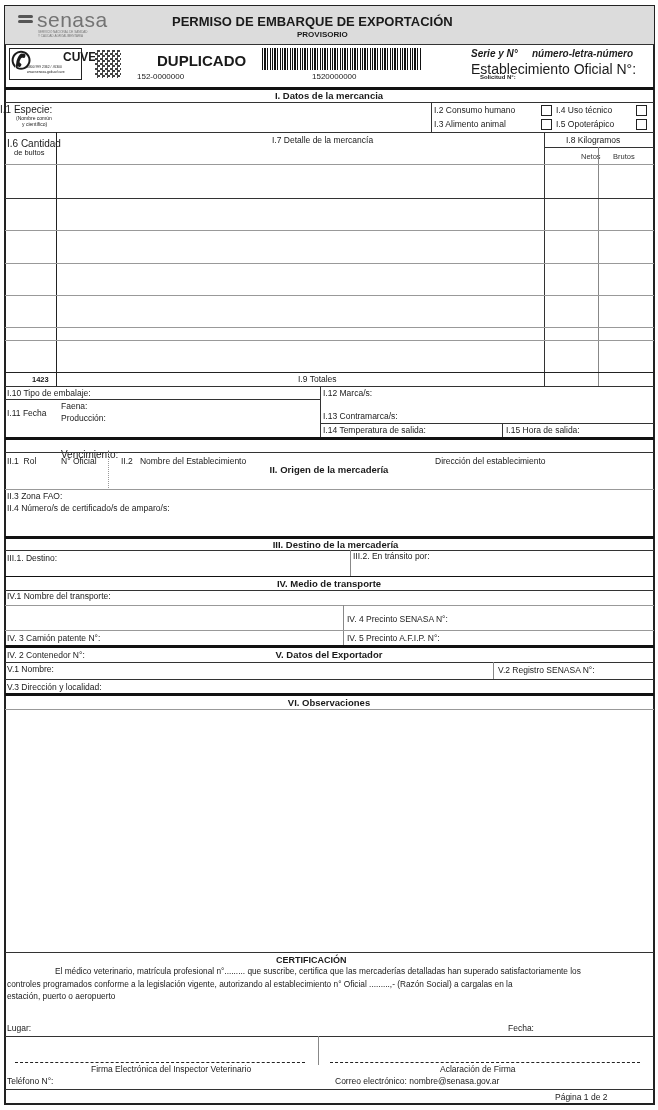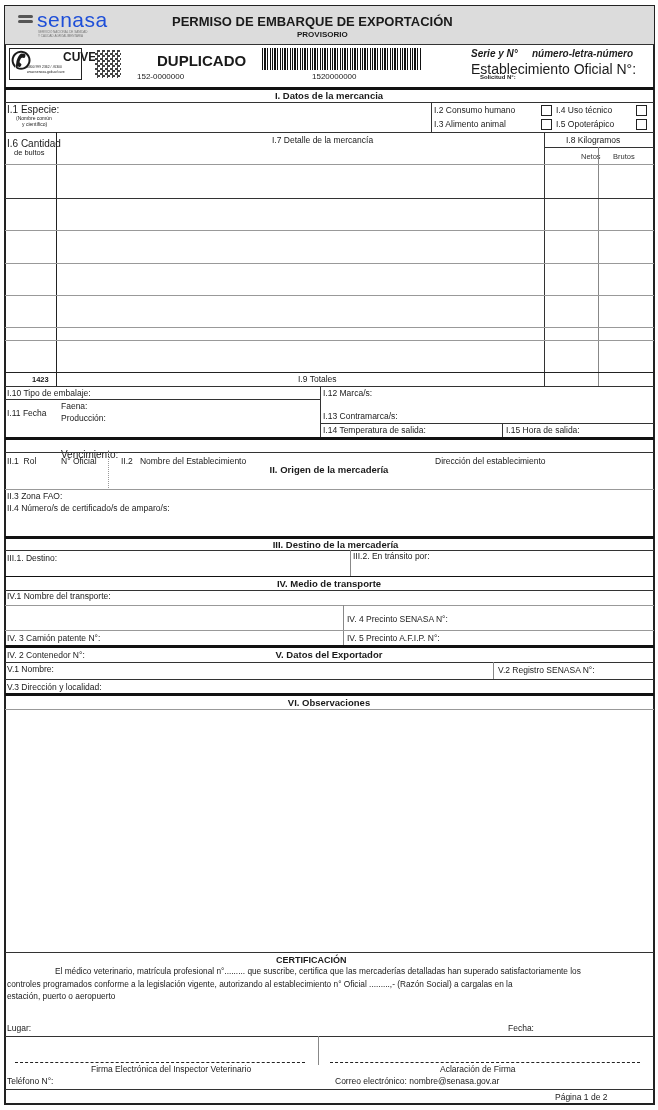--- a/index.html
+++ b/index.html
@@ -30,7 +30,7 @@
   <div style="position:absolute;left:0;top:0;width:15px;height:3px;background:#555;border-radius:2px;"></div>
   <div style="position:absolute;left:0;top:5px;width:15px;height:3px;background:#555;border-radius:2px;"></div>
 </div>
-<div class="txt" style="left:37px;top:9px;font-size:21px;color:#1d4ed8;letter-spacing:.5px;">senasa</div>
+<div class="txt" style="left:37px;top:9px;font-size:21px;color:#737373;letter-spacing:.5px;">senasa</div>
 <div class="txt" style="left:38px;top:31px;font-size:3px;color:#777;">SERVICIO NACIONAL DE SANIDAD</div>
 <div class="txt" style="left:38px;top:35px;font-size:3px;color:#777;">Y CALIDAD AGROALIMENTARIA</div>
 <div class="txt" style="left:172px;top:15px;font-size:13px;font-weight:bold;">PERMISO DE EMBARQUE DE EXPORTACIÓN</div>

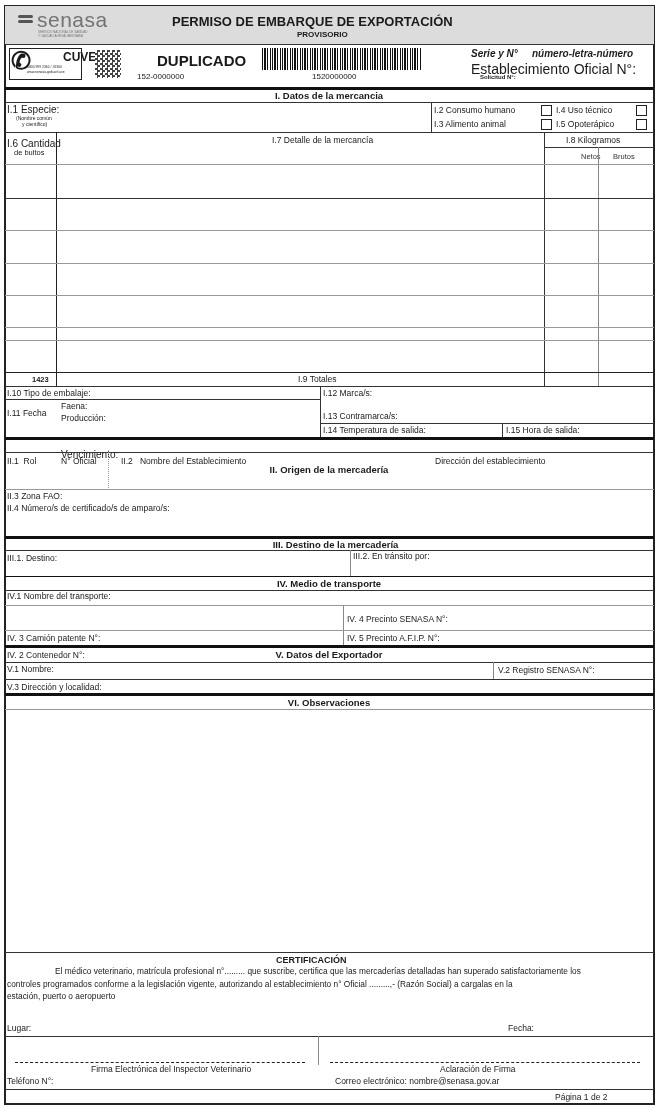--- a/index.html
+++ b/index.html
@@ -62,7 +62,7 @@
 <div class="sec" style="top:90px;">I. Datos de la mercancia</div>
 <div class="hl" style="left:5px;top:102px;width:649px;"></div>
 
-<div class="txt" style="left:7px;top:105px;font-size:10px;">I.1 Especie:</div>
+<div class="txt" style="left:0;top:105px;font-size:10px;">I.1 Especie:</div>
 <div class="txt" style="left:16px;top:116px;font-size:5px;">(Nombre común</div>
 <div class="txt" style="left:22px;top:122px;font-size:5px;">y científico)</div>
 <div class="vl" style="left:431px;top:102px;height:30px;"></div>

